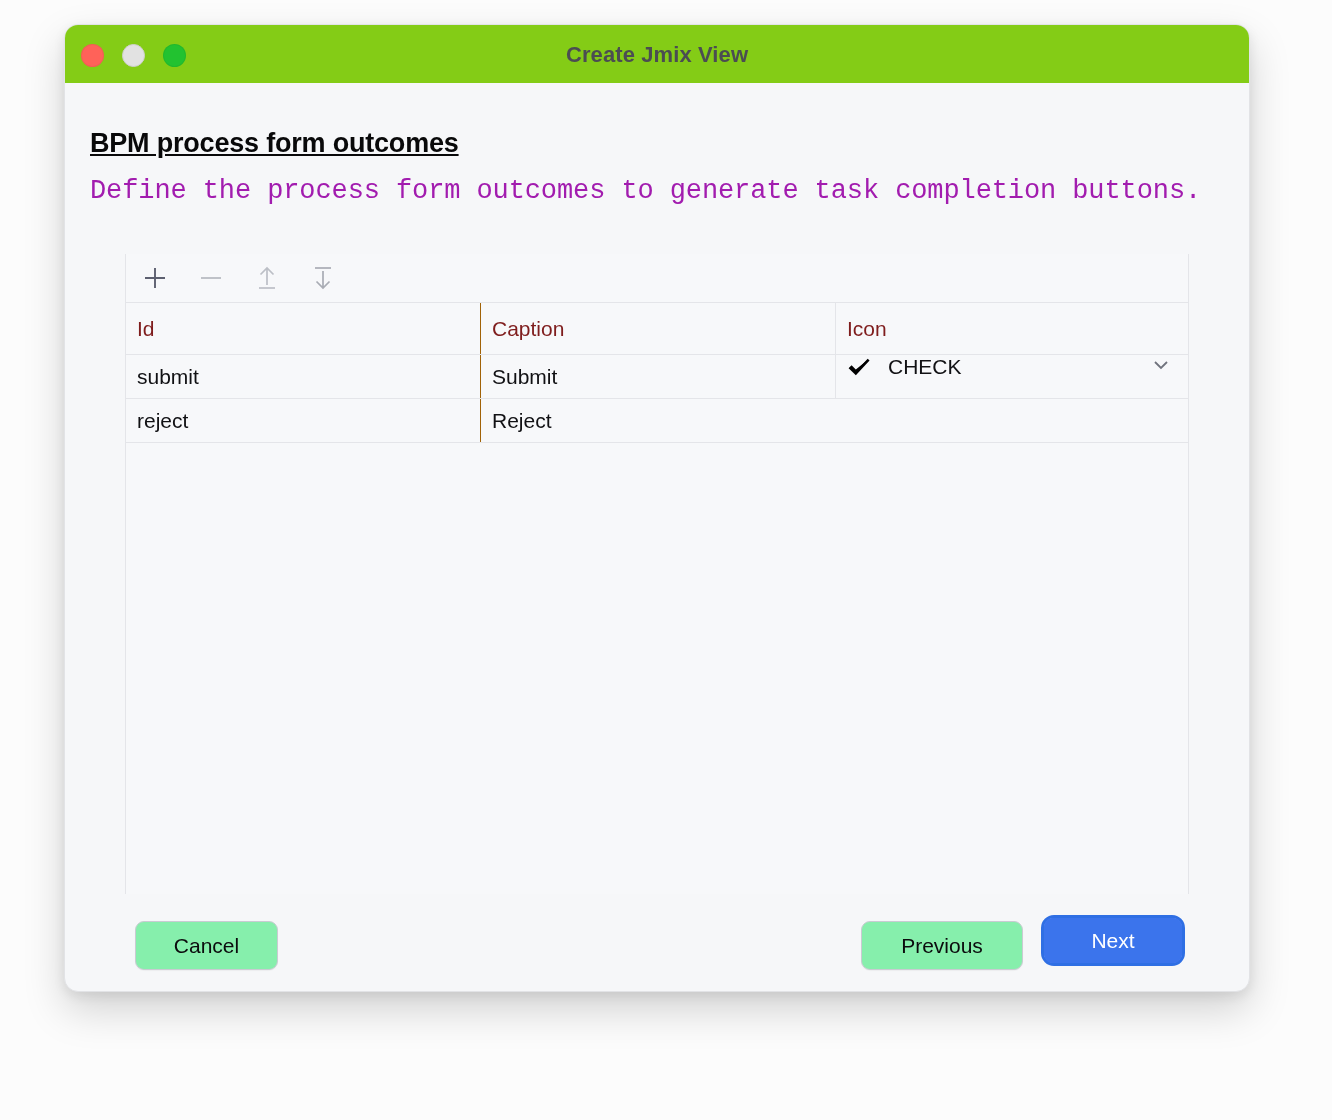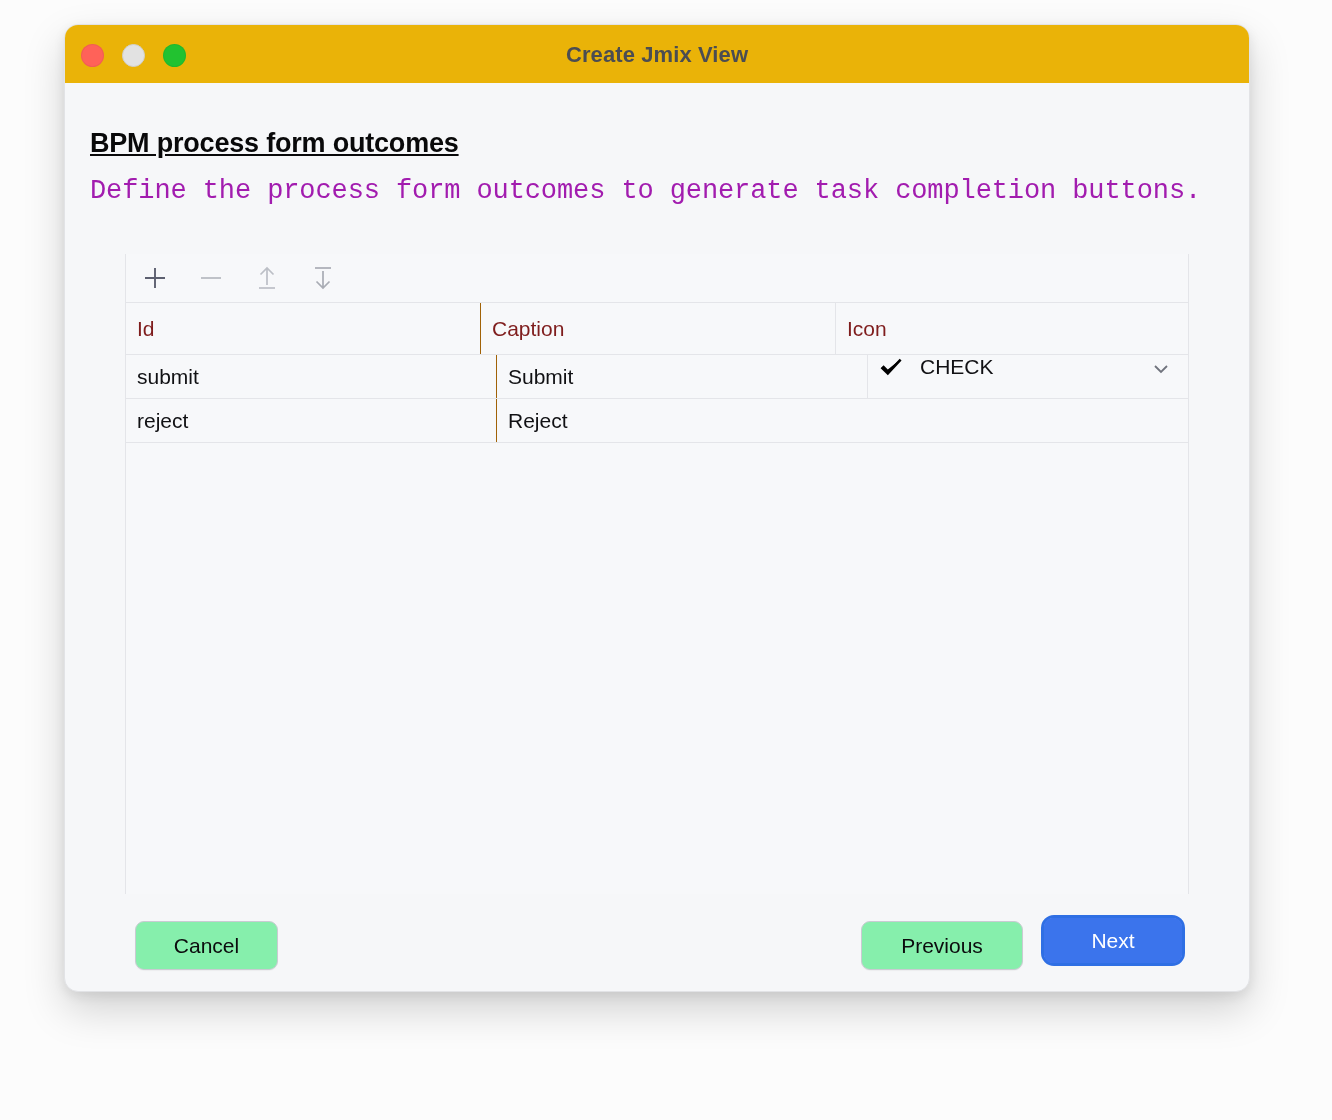--- a/index.html
+++ b/index.html
@@ -37,7 +37,7 @@
   .titlebar {
     position: relative;
     height: 58px;
-    background: #eab308;
+    background: #84cc16;
   }
 
   .traffic {

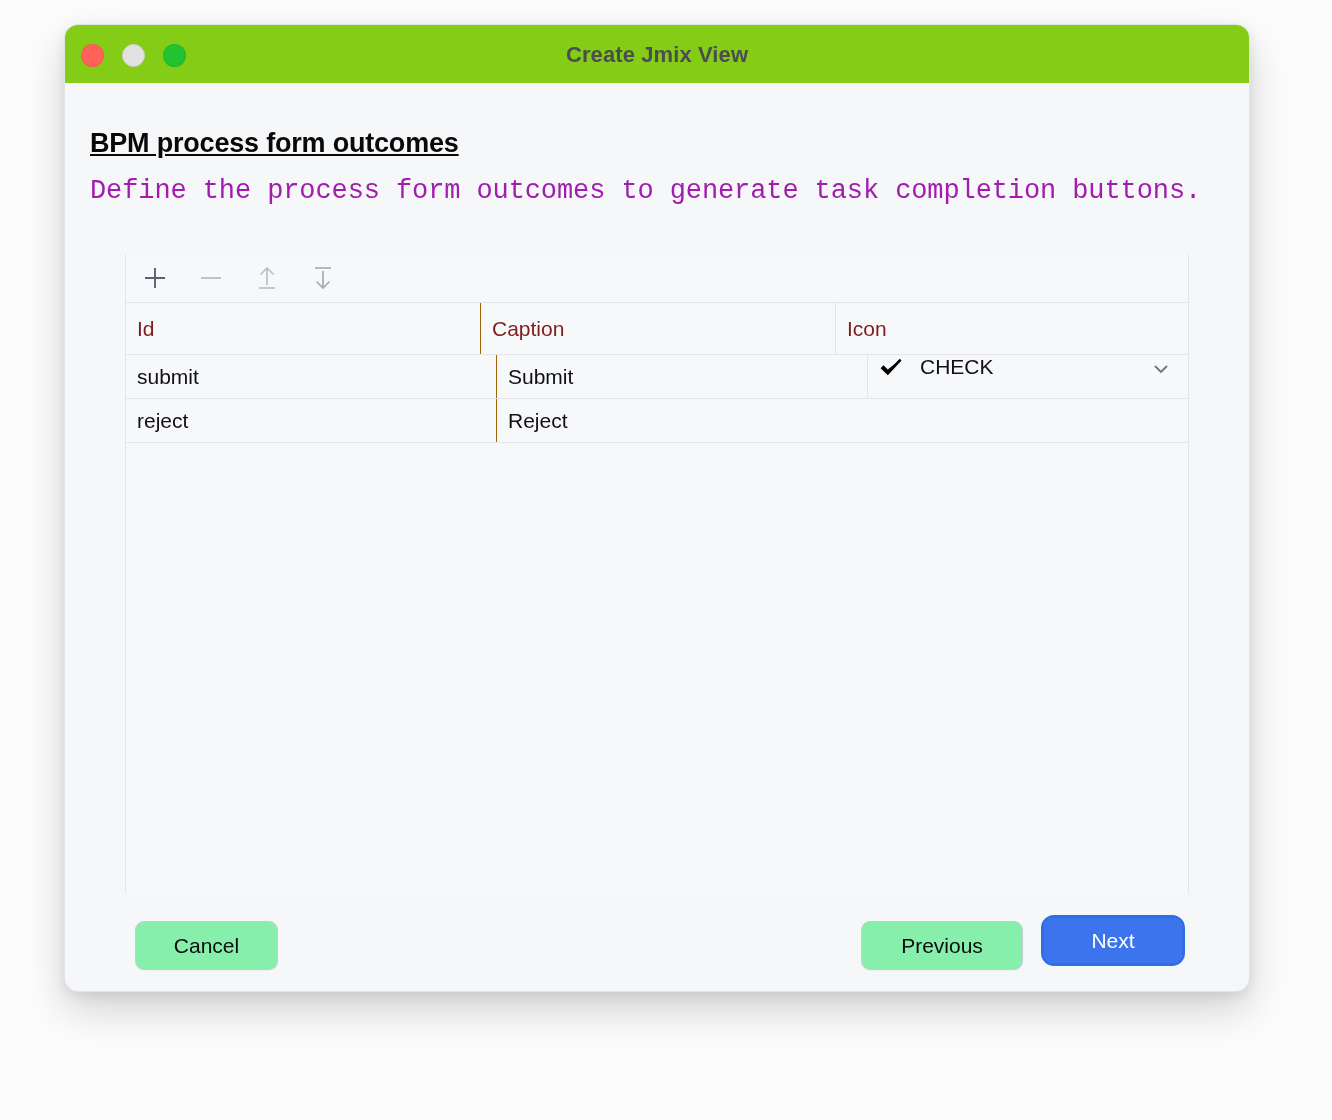--- a/index.html
+++ b/index.html
@@ -148,7 +148,6 @@
     background: #f7f8fa;
     border-bottom: 1px solid #e4e5e9;
     box-sizing: border-box;
-    gap: 16px;
   }
   .col-id      { width: 354px; box-sizing: border-box; }
   .col-caption { width: 355px; box-sizing: border-box; border-left: 1px solid #a16207; }

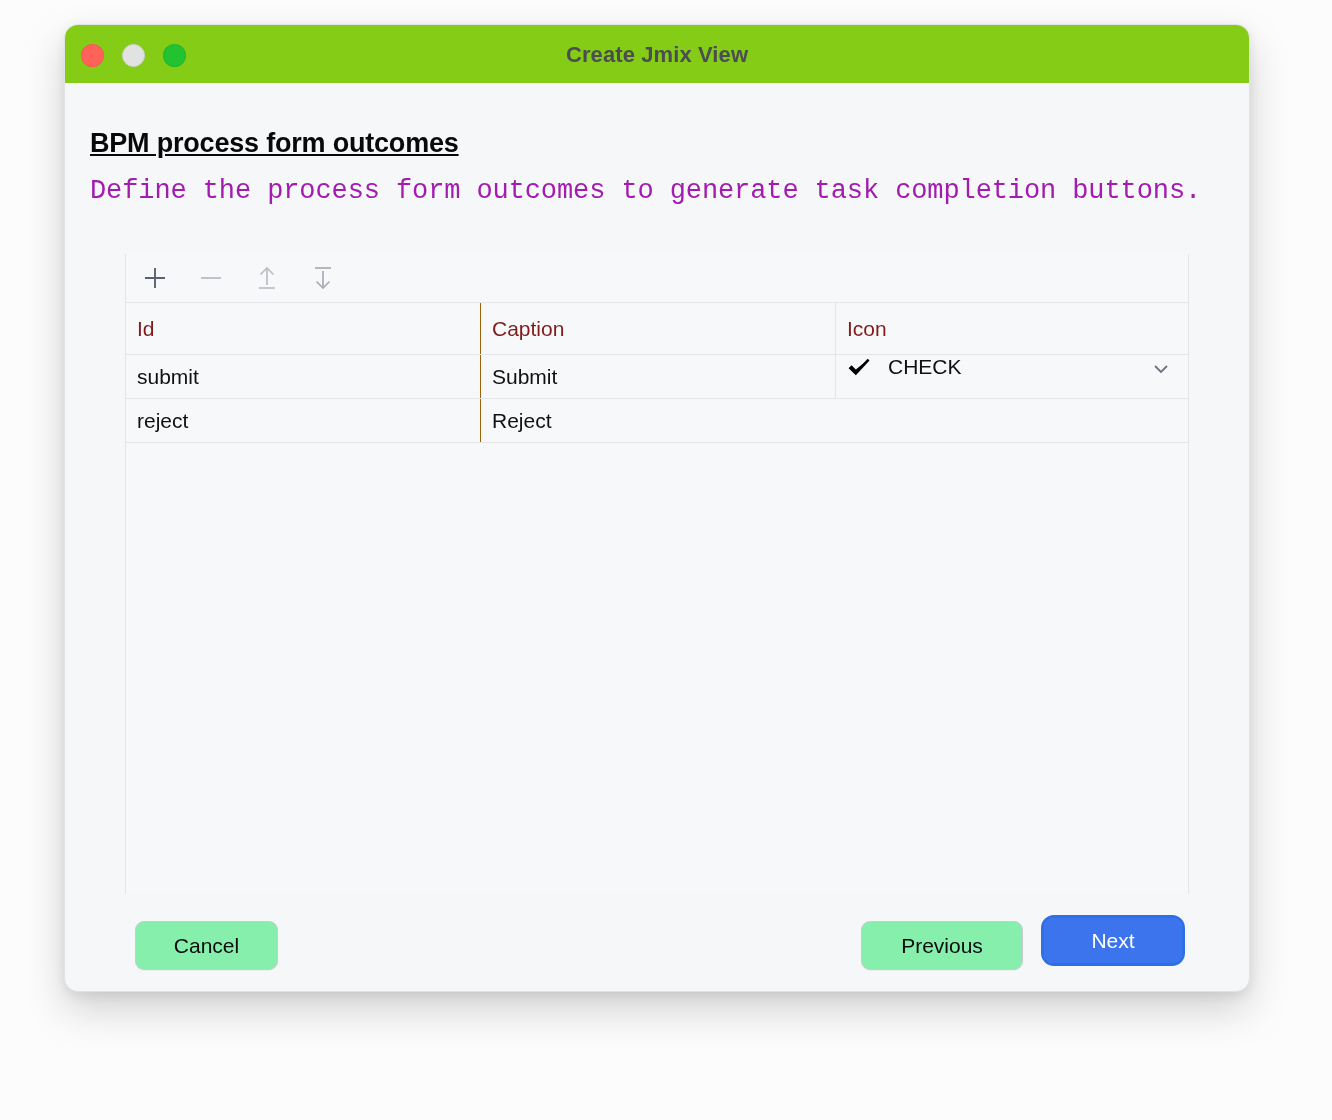--- a/index.html
+++ b/index.html
@@ -170,7 +170,7 @@
 
   .icon-cell {
     display: flex;
-    align-items: flex-end;
+    align-items: flex-start;
     width: 100%;
     padding-left: 11px;
     box-sizing: border-box;

